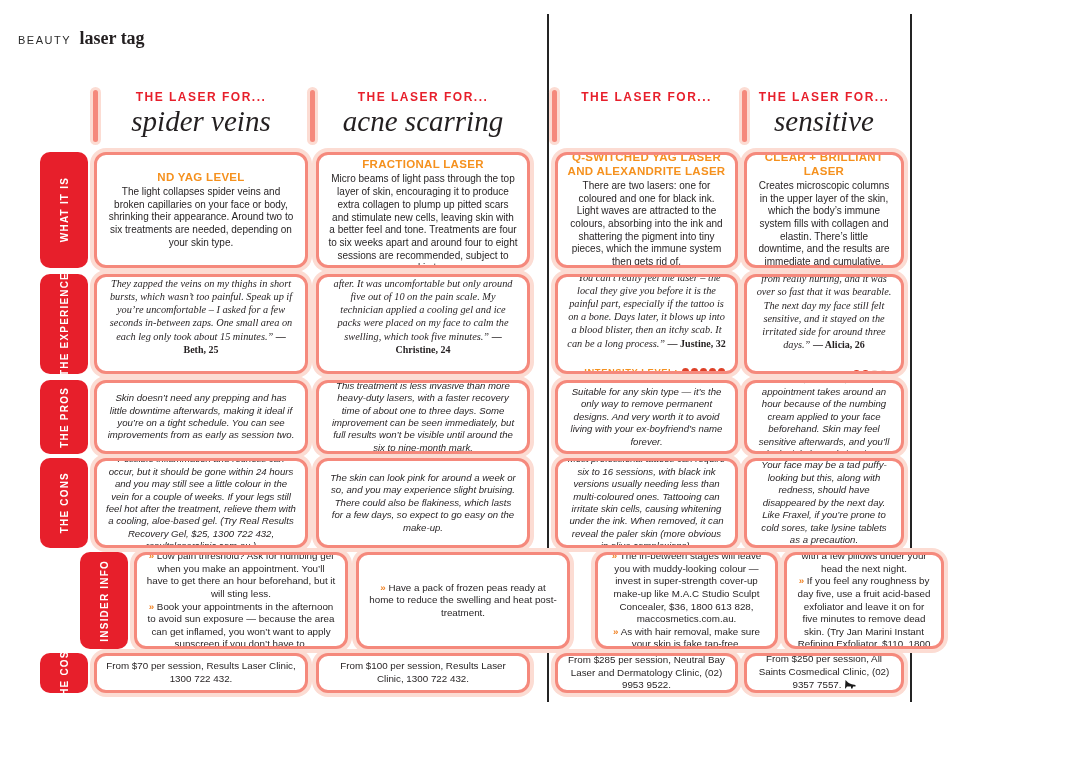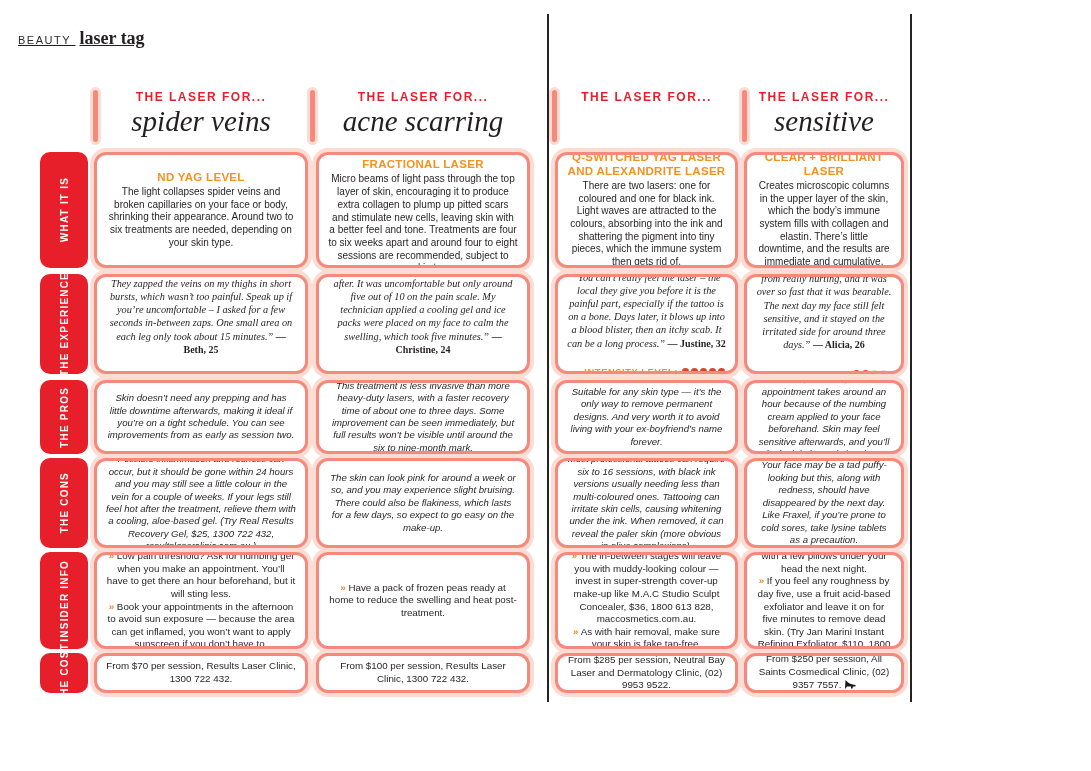--- a/index.html
+++ b/index.html
@@ -5,7 +5,7 @@
   html,body{margin:0;padding:0;background:#fff;}
   .page{position:relative;width:1091px;height:771px;background:#fff;overflow:hidden;
         font-family:"Liberation Sans",sans-serif;color:#231f20;}
-  .kicker{position:absolute;left:18px;top:28px;text-decoration:underline;}
+  .kicker{position:absolute;left:18px;top:28px;}
   .kicker .section{font-size:11px;letter-spacing:1.5px;color:#2b2b2b;}
   .kicker .ltitle{font-family:"Liberation Serif",serif;font-weight:bold;font-size:18px;margin-left:4px;}
   .foldline{position:absolute;top:14px;width:2px;height:688px;background:#242424;}

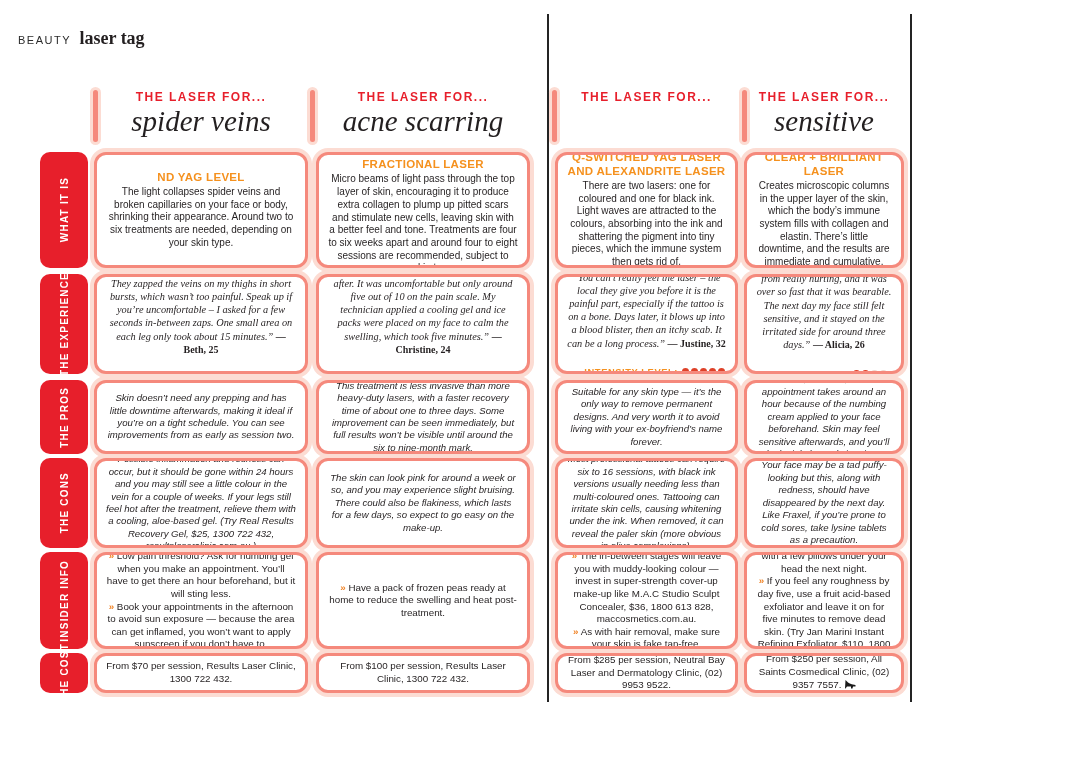--- a/index.html
+++ b/index.html
@@ -24,7 +24,7 @@
   
   .r1{top:152px;height:116px;} .r2{top:274px;height:100px;}
   .r3{top:380px;height:74px;}  .r4{top:458px;height:90px;}
-  .r5{top:552px;height:97px;}  .r6{top:653px;height:40px;}
+  .r5{top:552px;height:97px;margin-left:40px;}  .r6{top:653px;height:40px;}
 
   .cell{position:absolute;background:#fff;border:3px solid #f5897c;border-radius:12px;
         box-shadow:0 0 0 4px #fcdcd3;box-sizing:border-box;padding:5px 9px;text-align:center;

